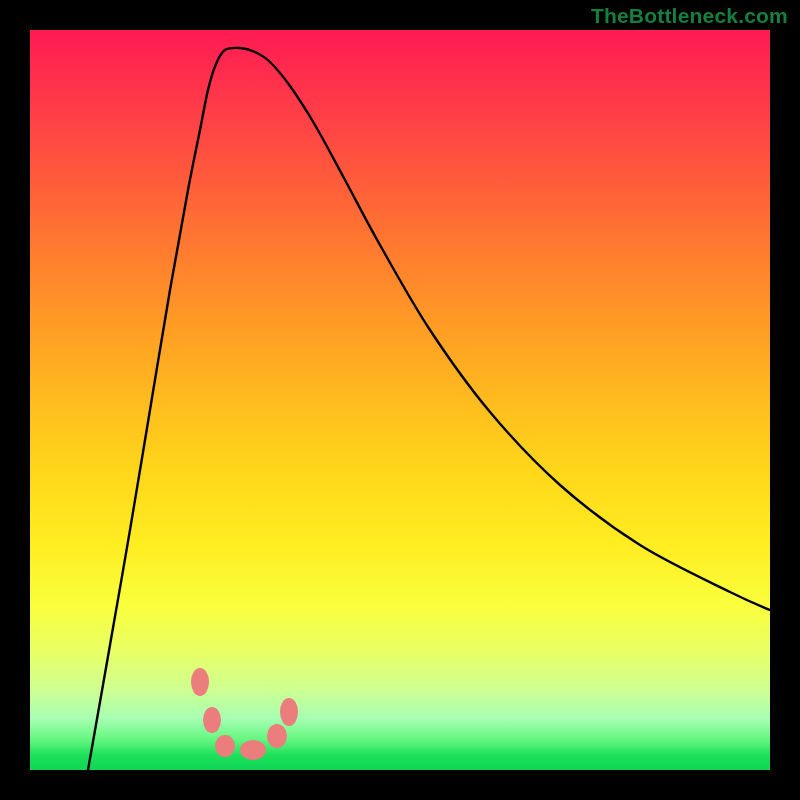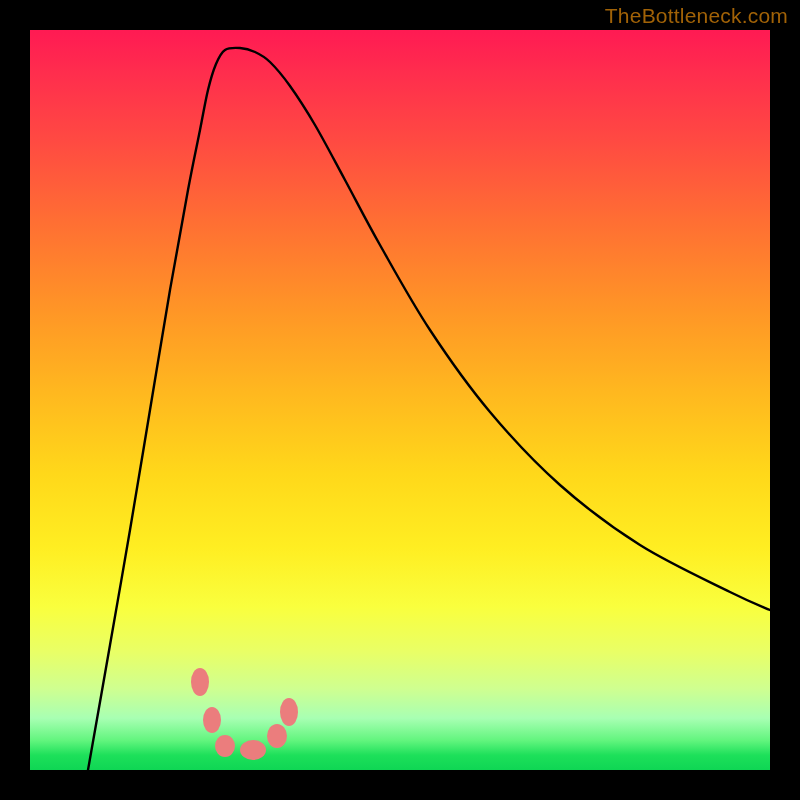--- a/index.html
+++ b/index.html
@@ -39,9 +39,9 @@
     position: absolute;
     top: 4px;
     right: 12px;
-    color: #a16207;
+    color: #15803d;
     font-size: 21px;
-    font-weight: 400;
+    font-weight: 700;
     letter-spacing: 0.2px;
     z-index: 5;
     user-select: none;

